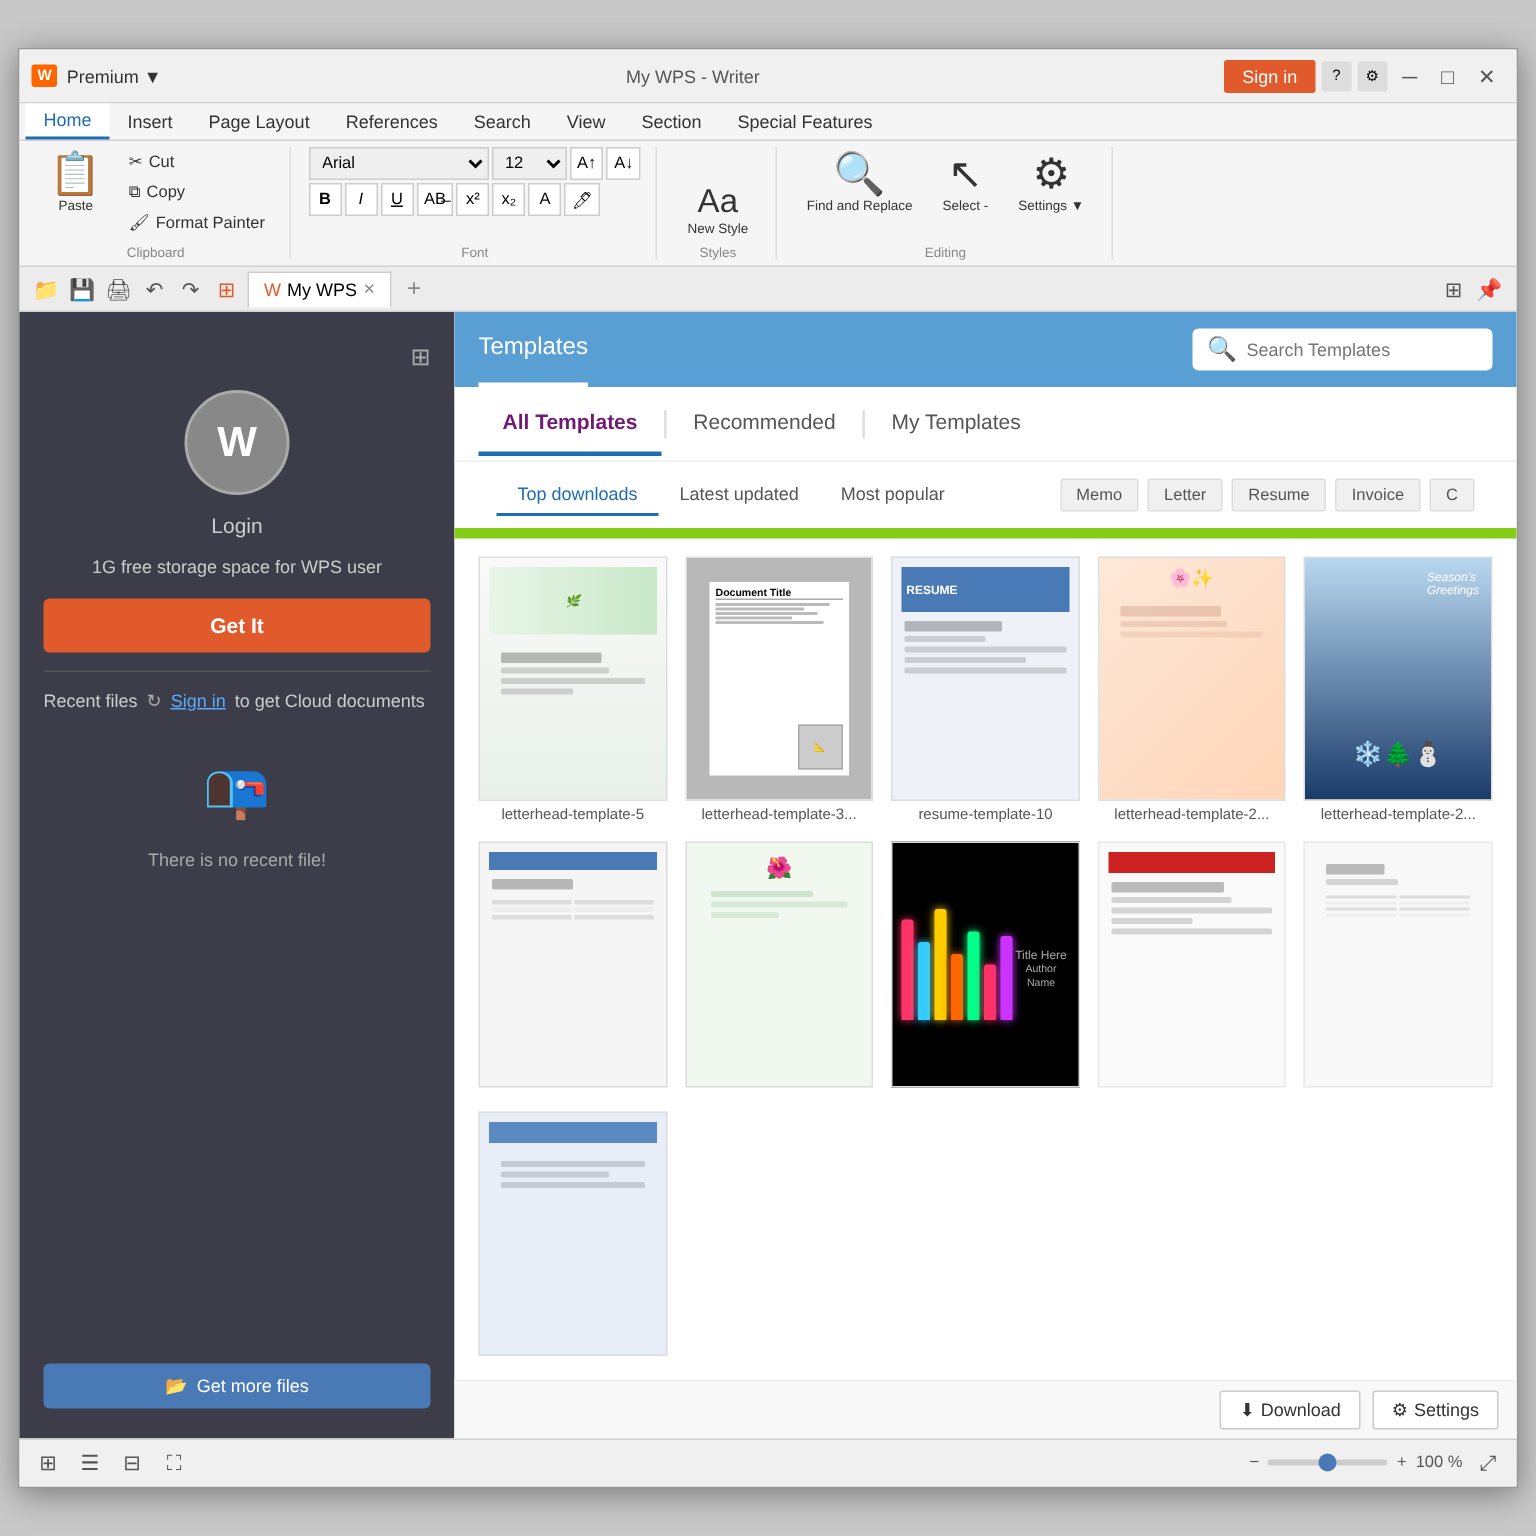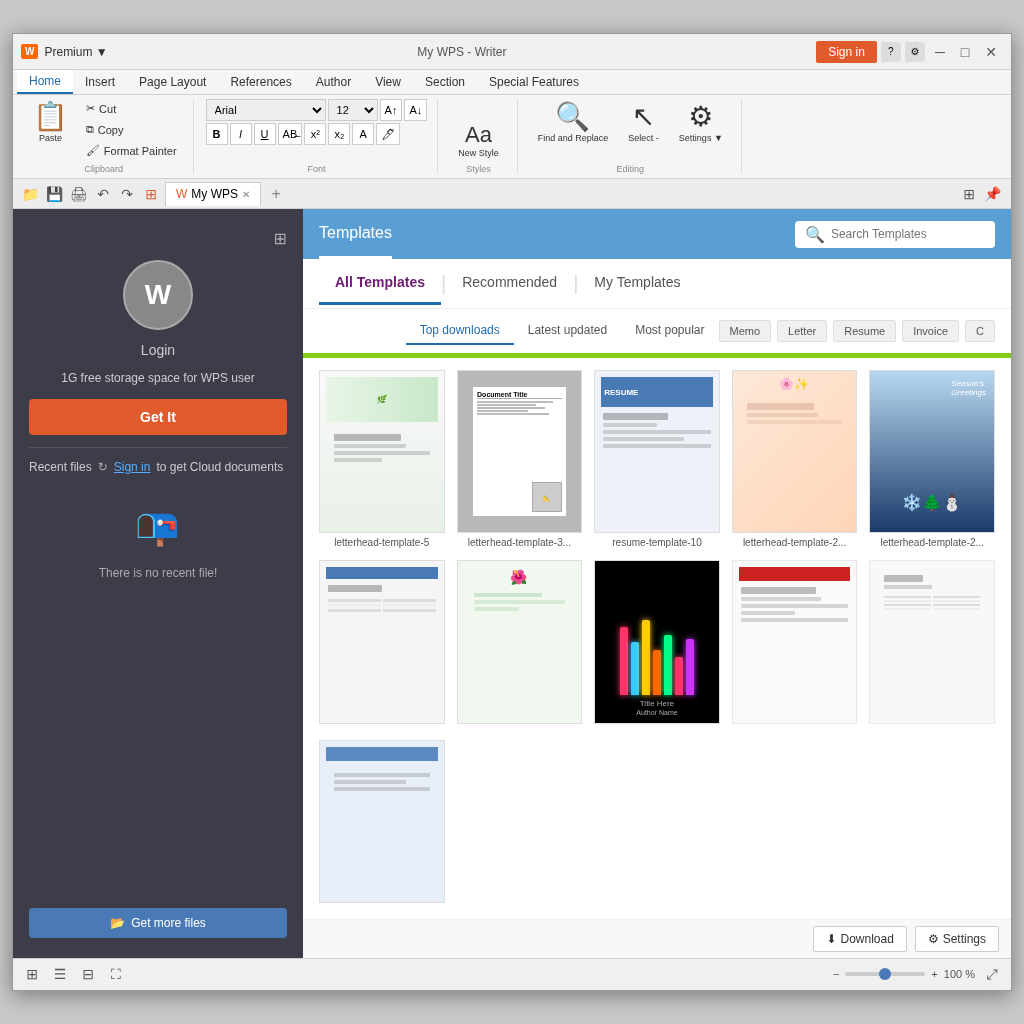--- a/index.html
+++ b/index.html
@@ -154,7 +154,7 @@
       <button class="ribbon-tab">Insert</button>
       <button class="ribbon-tab">Page Layout</button>
       <button class="ribbon-tab">References</button>
-      <button class="ribbon-tab">Author</button>
+      <button class="ribbon-tab">Search</button>
       <button class="ribbon-tab">View</button>
       <button class="ribbon-tab">Section</button>
       <button class="ribbon-tab">Special Features</button>

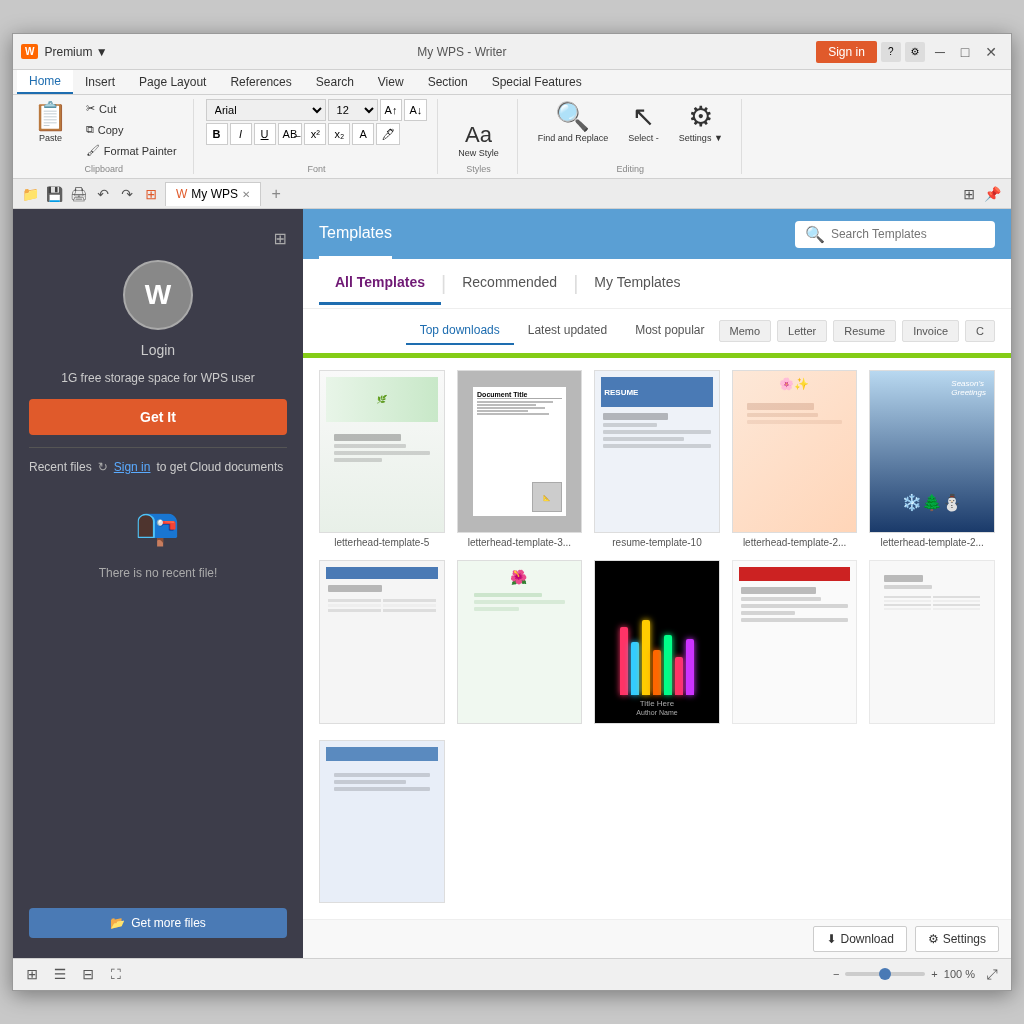--- a/index.html
+++ b/index.html
@@ -90,7 +90,7 @@
     .filter-tab.active { color: #701a75; border-bottom: 3px solid #1e6db0; font-weight: 700; }
     .filter-separator { color: #ddd; font-size: 20px; }
 
-    .template-sub-bar { display: flex; align-items: center; padding: 8px 16px; gap: 0; border-bottom: 5px solid #84cc16; justify-content: flex-end; }
+    .template-sub-bar { display: flex; align-items: center; padding: 8px 28px; gap: 0; border-bottom: 7px solid #84cc16; justify-content: space-between; }
     .sub-tabs { display: flex; gap: 0; }
     .sub-tab { padding: 6px 14px; font-size: 12px; cursor: pointer; color: #555; border-bottom: 2px solid transparent; }
     .sub-tab.active { color: #1e6db0; border-bottom: 2px solid #1e6db0; }

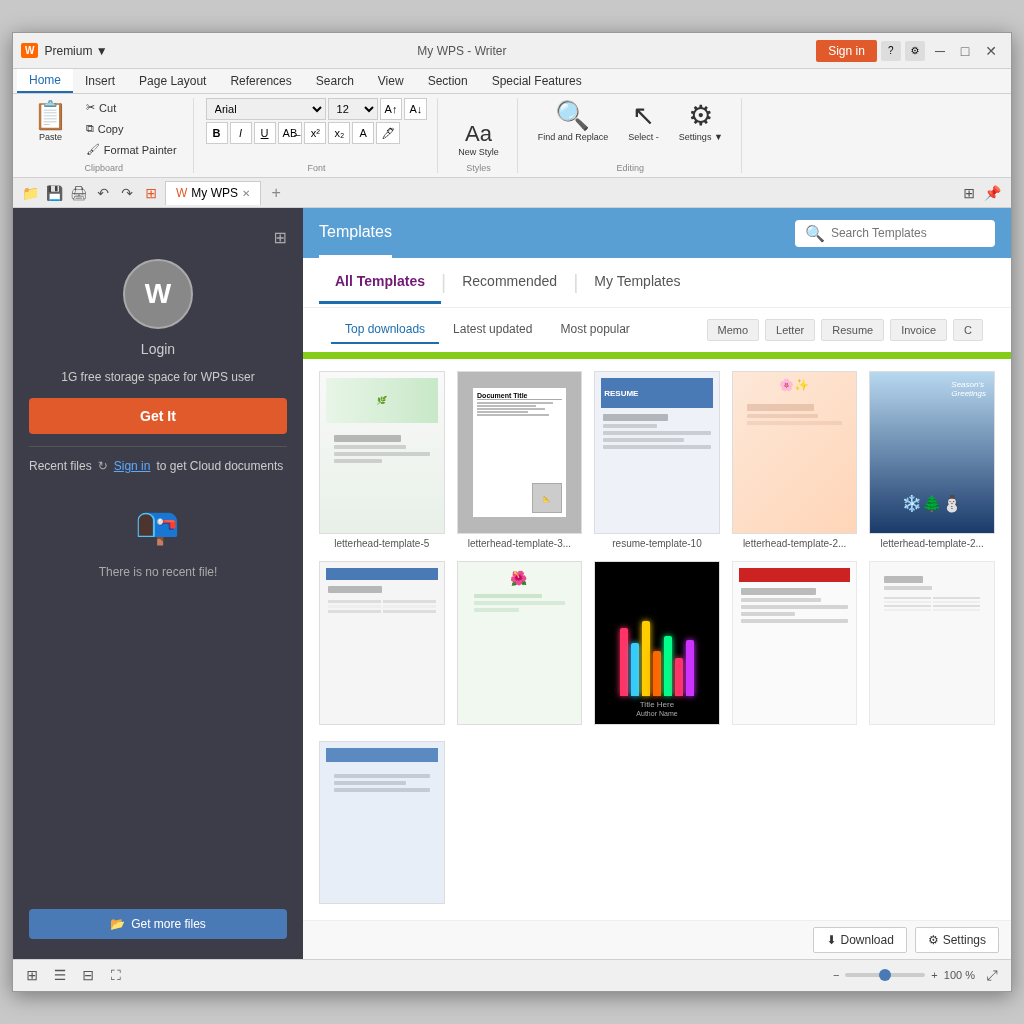--- a/index.html
+++ b/index.html
@@ -437,7 +437,7 @@
 
         <div class="template-card">
           <div class="template-thumb" style="background:#000;">
-            <div style="width:100%;height:100%;display:flex;flex-direction:column;align-items:center;justify-content:flex-end;padding:6px;">
+            <div style="width:100%;height:100%;display:flex;flex-direction:row;align-items:center;justify-content:flex-end;padding:6px;">
               <div style="display:flex;align-items:flex-end;gap:3px;height:50%;">
                 <div style="width:8px;background:#ff3366;height:90%;border-radius:2px 2px 0 0;box-shadow:0 0 6px #ff3366;"></div>
                 <div style="width:8px;background:#33ccff;height:70%;border-radius:2px 2px 0 0;box-shadow:0 0 6px #33ccff;"></div>

